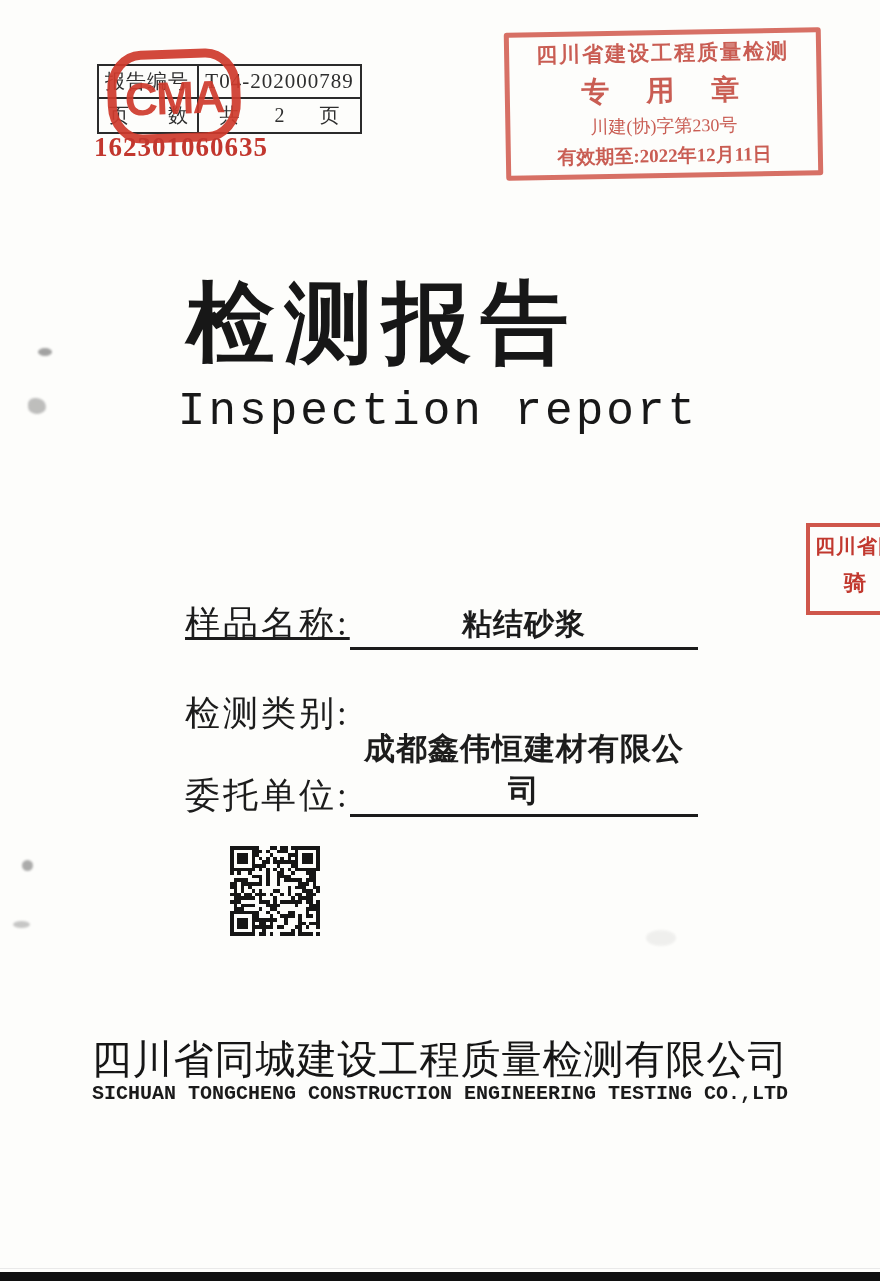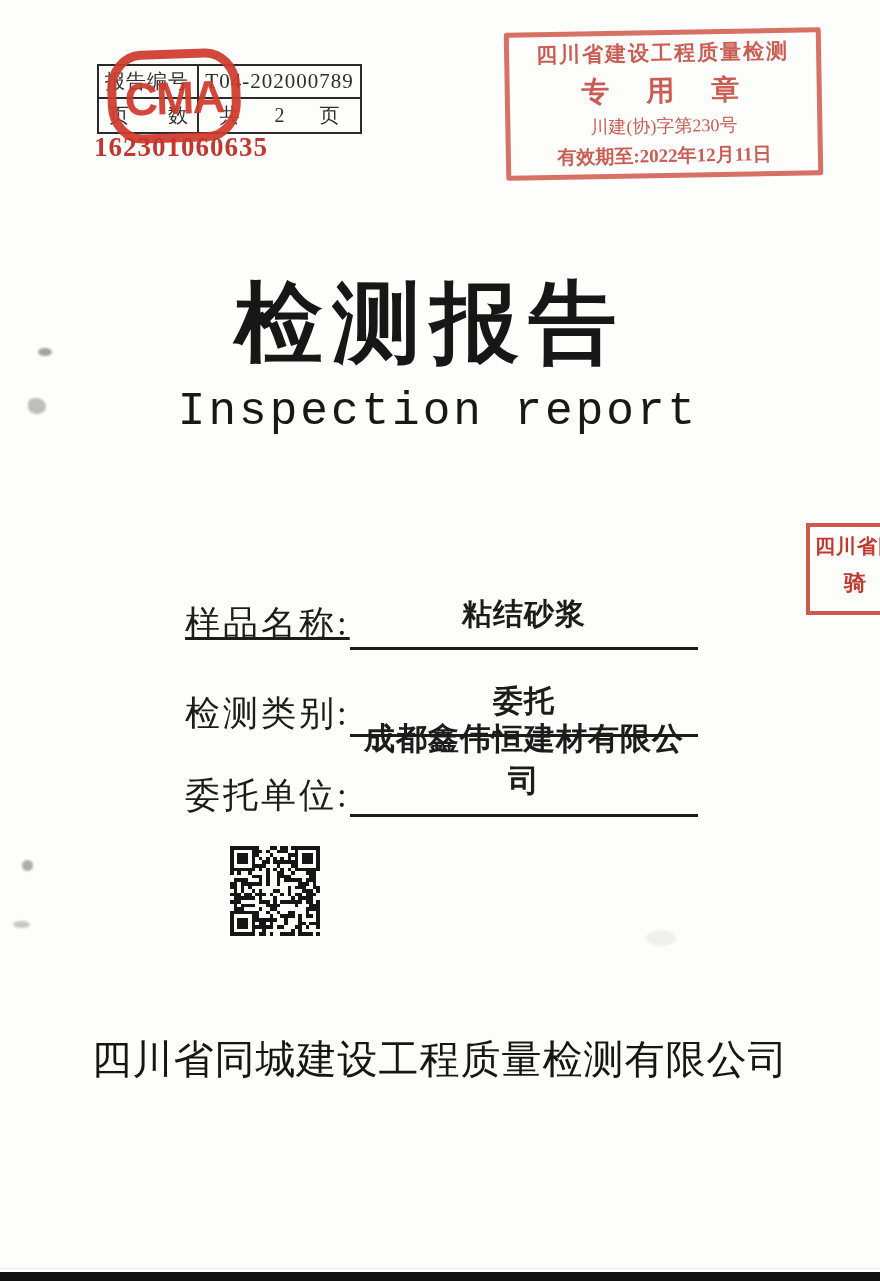--- a/index.html
+++ b/index.html
@@ -54,7 +54,7 @@
   .title-zh{
     position:absolute;left:0;top:264px;width:765px;text-align:center;
     font-family:"DejaVu Sans", sans-serif;font-weight:900;
-    font-size:88px;letter-spacing:10px;color:#171717;padding-left:48px;
+    font-size:88px;letter-spacing:10px;color:#171717;
   }
   .title-en{
     position:absolute;left:0;top:386px;width:876px;text-align:center;

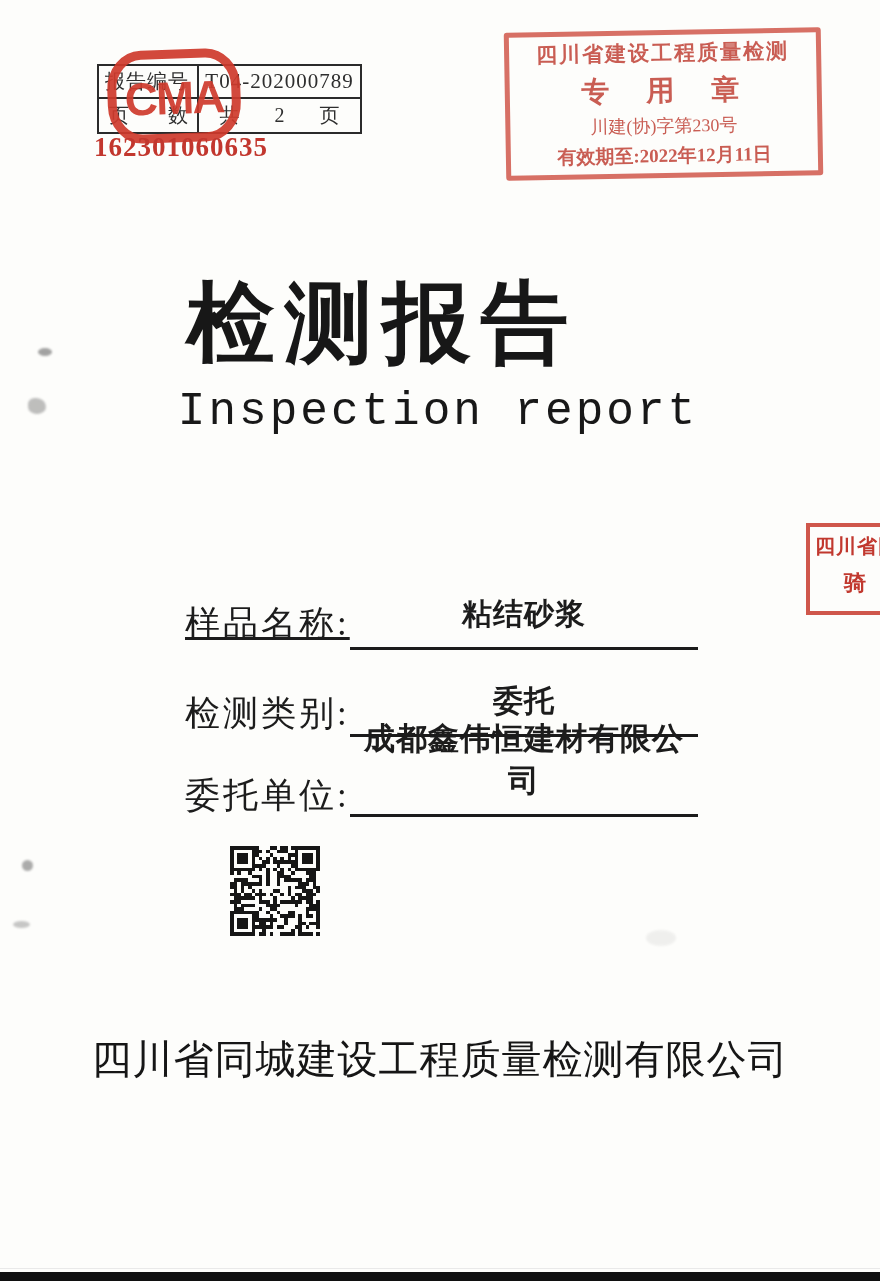--- a/index.html
+++ b/index.html
@@ -79,7 +79,7 @@
     border-bottom:3px solid #1b1b1b;text-align:center;
     font-size:30px;font-weight:600;color:#1c1c1c;
     display:flex;align-items:flex-end;justify-content:center;
-    padding-bottom:12px;box-sizing:border-box;letter-spacing:1px;
+    padding-bottom:2px;box-sizing:border-box;letter-spacing:1px;
   }
   .f1l{top:600px;text-decoration:underline;} .f1v{top:602px;}
   .f2l{top:690px;} .f2v{top:689px;}

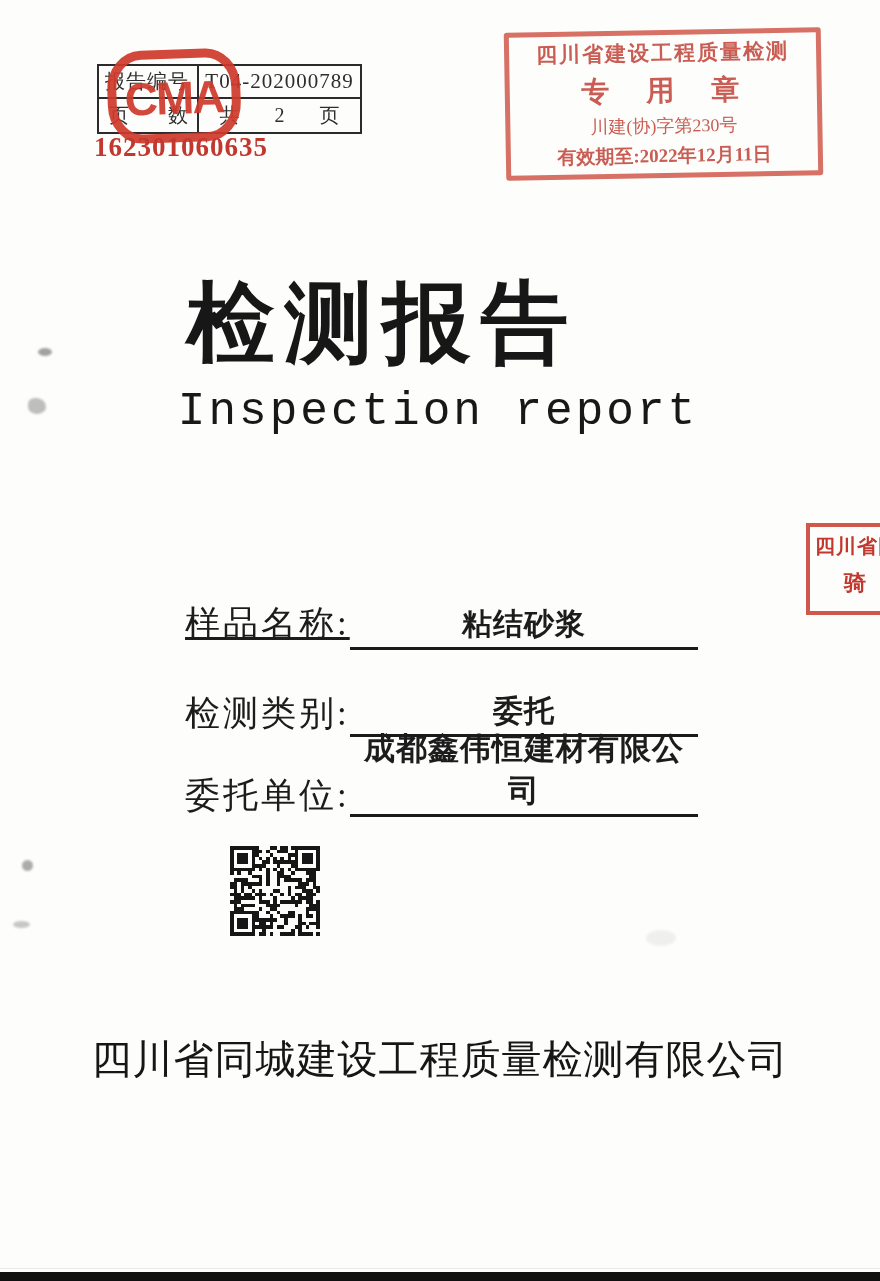--- a/index.html
+++ b/index.html
@@ -147,7 +147,6 @@
   <div class="field-value f1v">粘结砂浆</div>
 
   <div class="field-label f2l">检测类别:</div>
-  <div class="field-value f2v">委托</div>
 
   <div class="field-label f3l">委托单位:</div>
   <div class="field-value f3v">成都鑫伟恒建材有限公司</div>

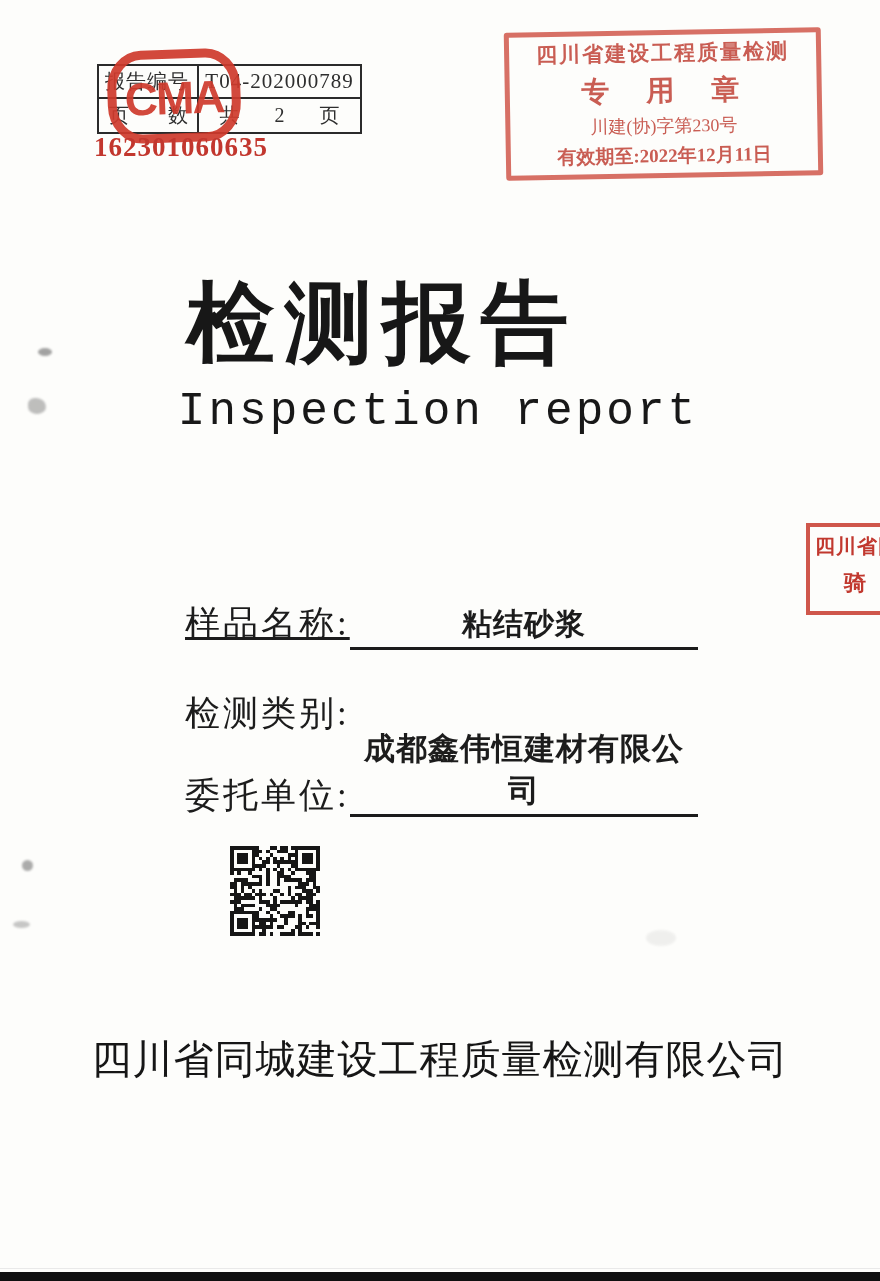--- a/index.html
+++ b/index.html
@@ -492,6 +492,7 @@
     </svg>
 
   <div class="footer-zh">四川省同城建设工程质量检测有限公司</div>
+  <div class="footer-en">SICHUAN TONGCHENG CONSTRUCTION ENGINEERING TESTING CO.,LTD</div>
 
   <div class="speck sp1"></div>
   <div class="speck sp2"></div>

